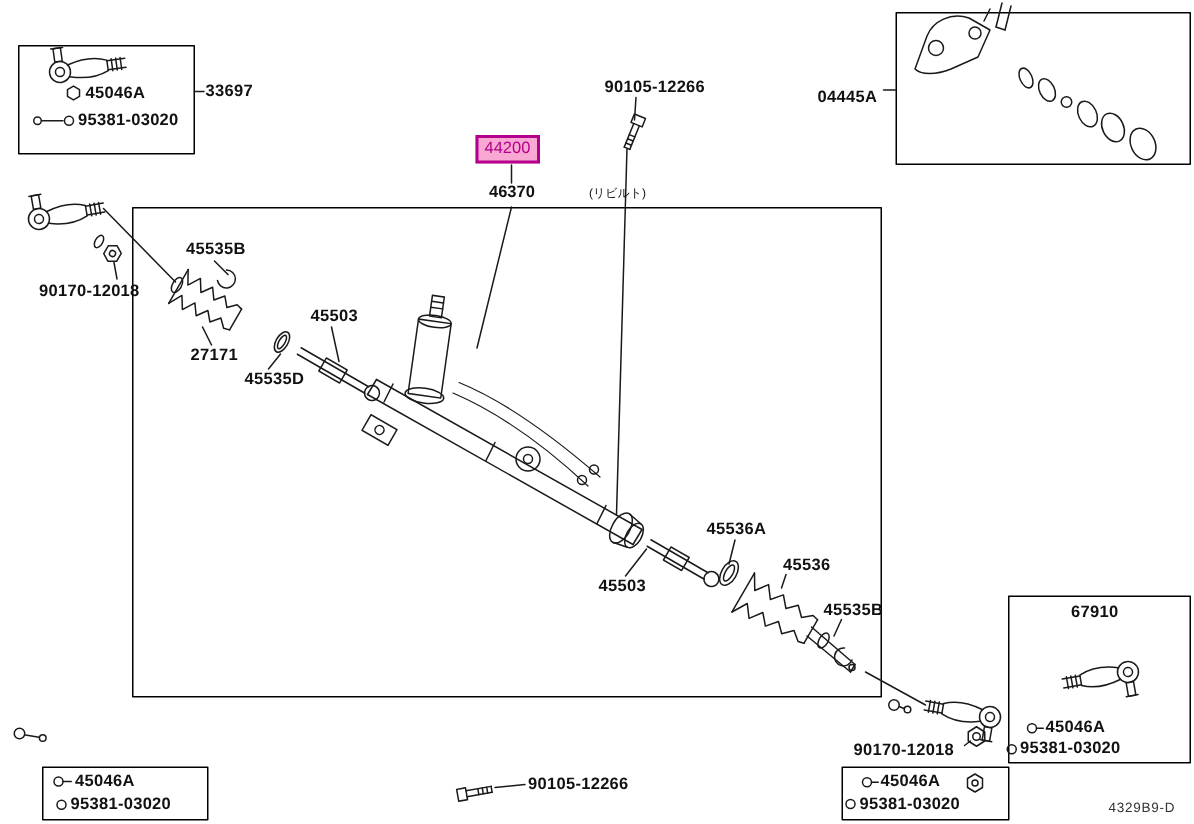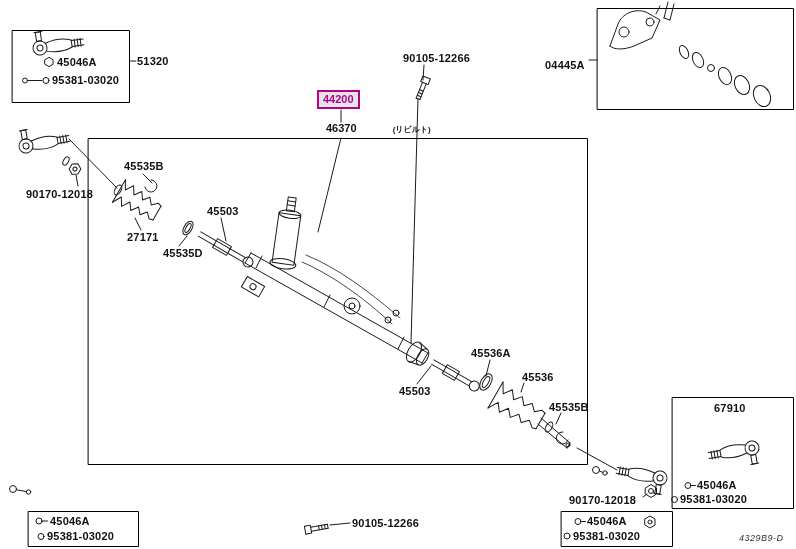--- a/index.html
+++ b/index.html
@@ -249,7 +249,7 @@
 
   <div class="lbl" style="left:57px;top:56px">45046A</div>
   <div class="lbl" style="left:52px;top:74px">95381-03020</div>
-  <div class="lbl" style="left:137px;top:55px">51320</div>
+  <div class="lbl" style="left:137px;top:55px">33697</div>
   <div class="lbl" style="left:403px;top:52px">90105-12266</div>
   <div class="lbl" style="left:545px;top:59px">04445A</div>
 

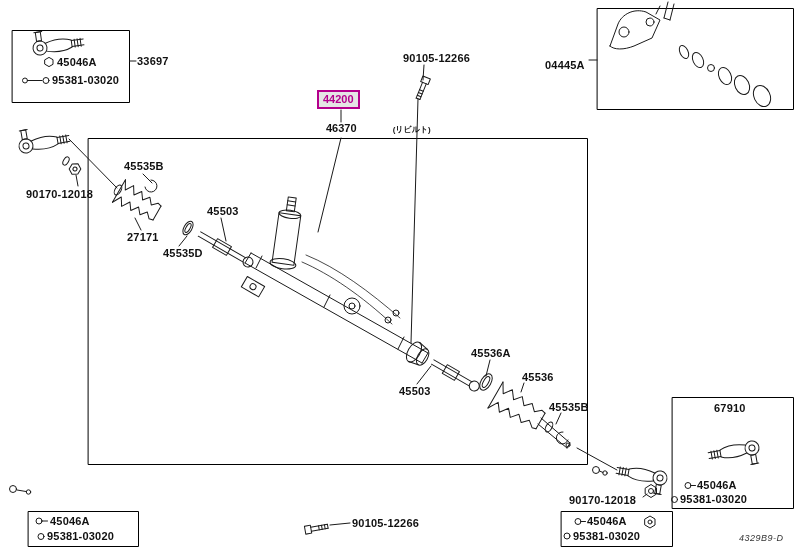--- a/index.html
+++ b/index.html
@@ -18,8 +18,8 @@
   }
   .hl {
     position:absolute; left:317px; top:90px; padding:1px 4px;
-    font-size:11px; font-weight:700; line-height:13px;
-    border:2px solid #0f766e; color:#b4008c; background:#e5e5e5;
+    font-size:11px; font-weight:400; line-height:13px;
+    border:2px solid #0f766e; color:#b4008c; background:#f9a8d4;
   }
   .note { position:absolute; left:326px; top:122px; font-size:11px; font-weight:700; color:#111; white-space:nowrap; }
   .note .sfx { font-size:8px; font-weight:700;padding-left:33px; }

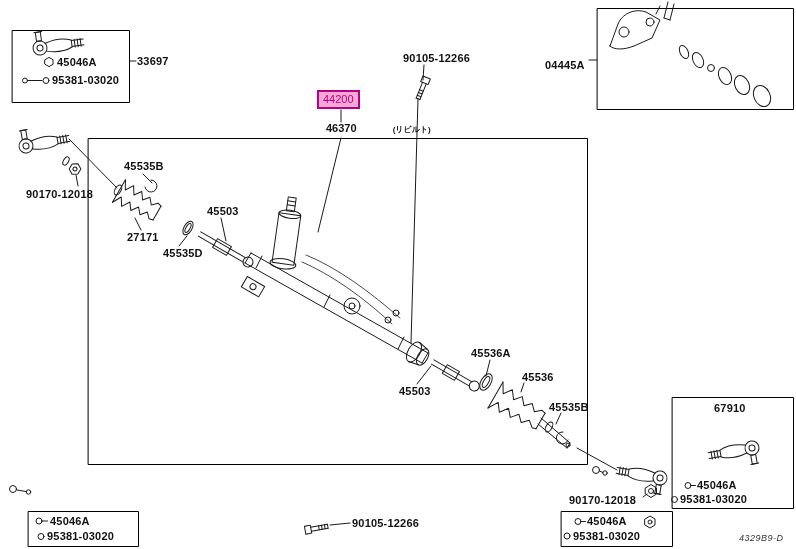--- a/index.html
+++ b/index.html
@@ -22,7 +22,7 @@
     border:2px solid #0f766e; color:#b4008c; background:#f9a8d4;
   }
   .note { position:absolute; left:326px; top:122px; font-size:11px; font-weight:700; color:#111; white-space:nowrap; }
-  .note .sfx { font-size:8px; font-weight:700;padding-left:33px; }
+  .note .sfx { font-size:8px; font-weight:400;padding-left:33px; }
   .code { position:absolute; left:739px; top:533px; font-size:9px; font-weight:400; color:#333; letter-spacing:0.5px;font-style:italic; }
 </style>
 </head>

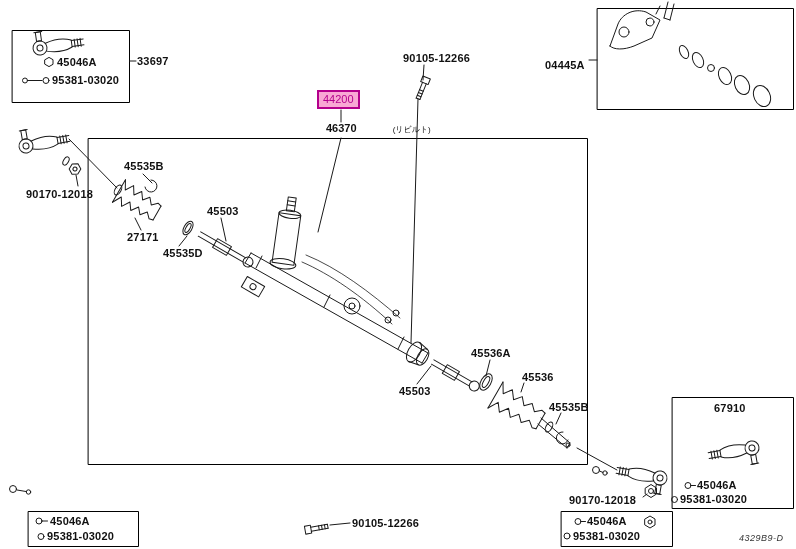--- a/index.html
+++ b/index.html
@@ -23,7 +23,7 @@
   }
   .note { position:absolute; left:326px; top:122px; font-size:11px; font-weight:700; color:#111; white-space:nowrap; }
   .note .sfx { font-size:8px; font-weight:400;padding-left:33px; }
-  .code { position:absolute; left:739px; top:533px; font-size:9px; font-weight:400; color:#333; letter-spacing:0.5px;font-style:italic; }
+  .code { position:absolute; left:739px; top:533px; font-size:9px; font-weight:400; color:#333; letter-spacing:0.5px; }
 </style>
 </head>
 <body>

